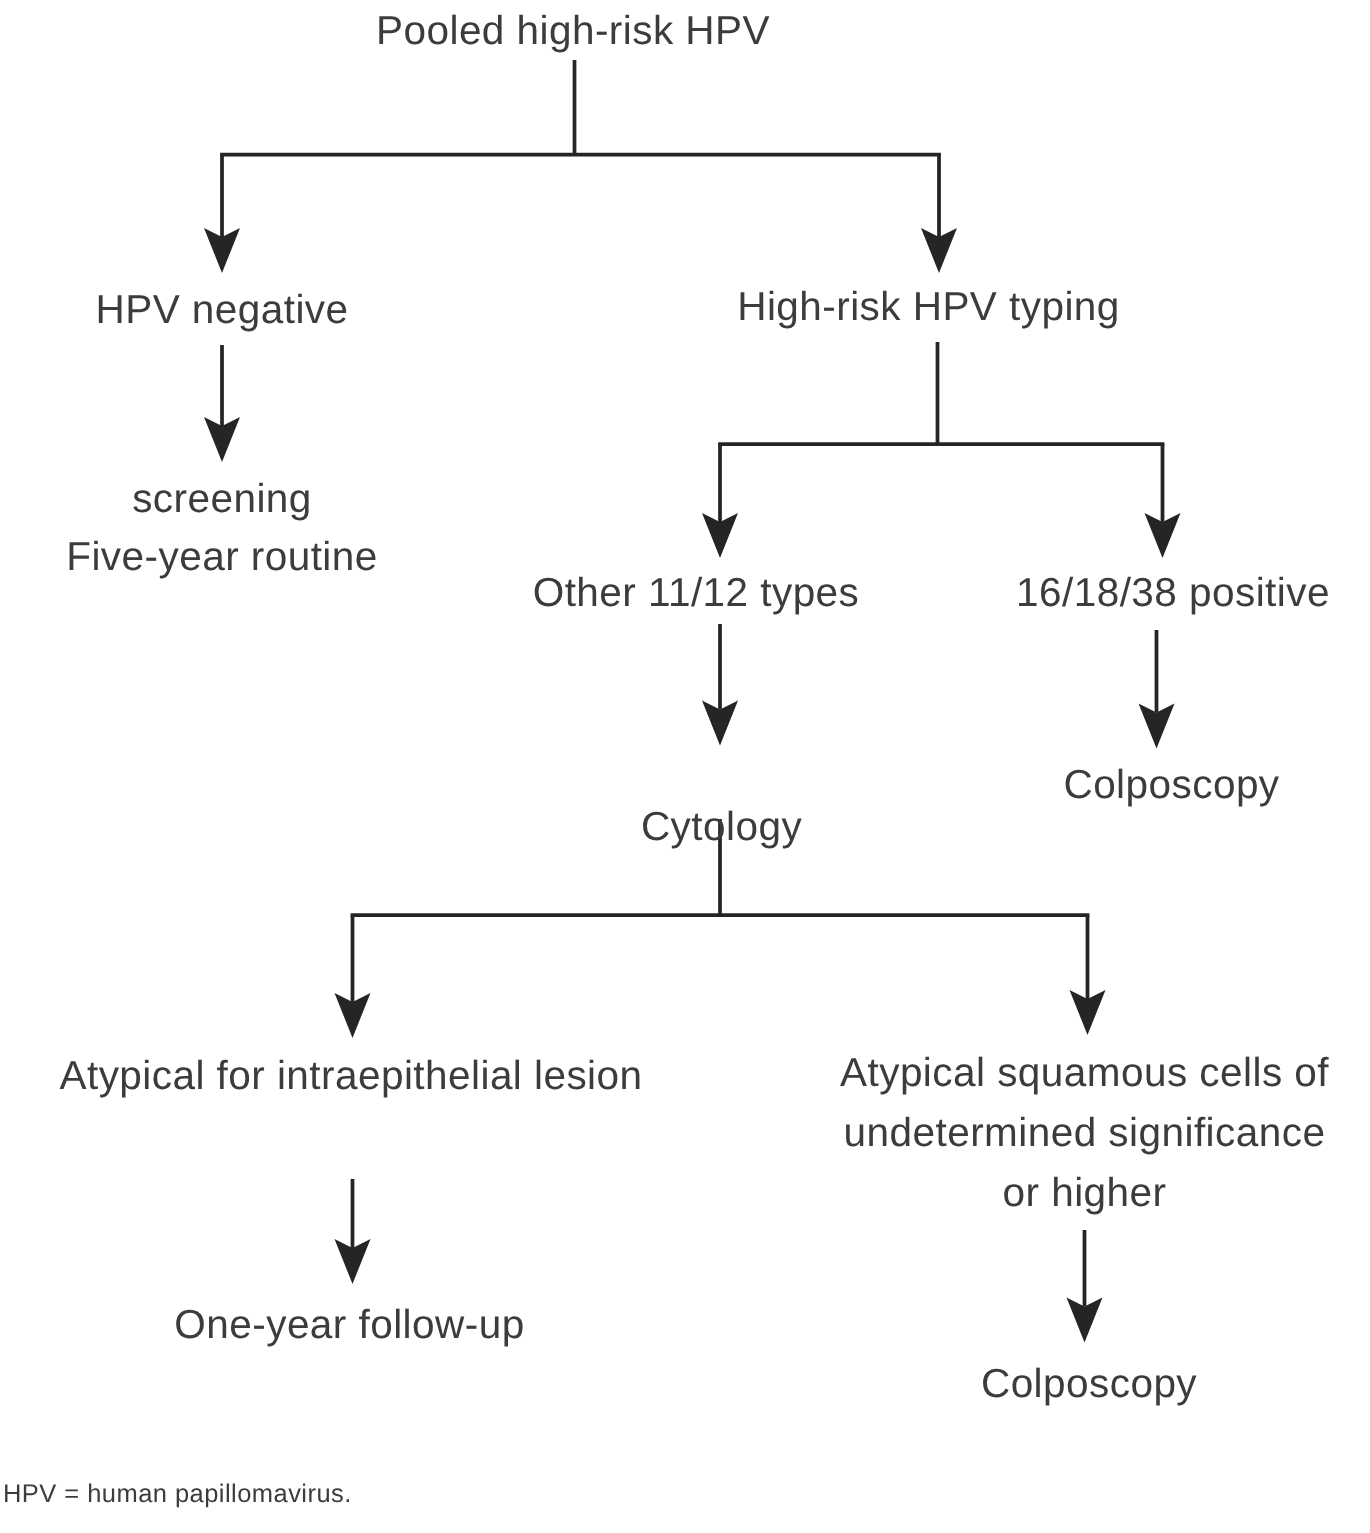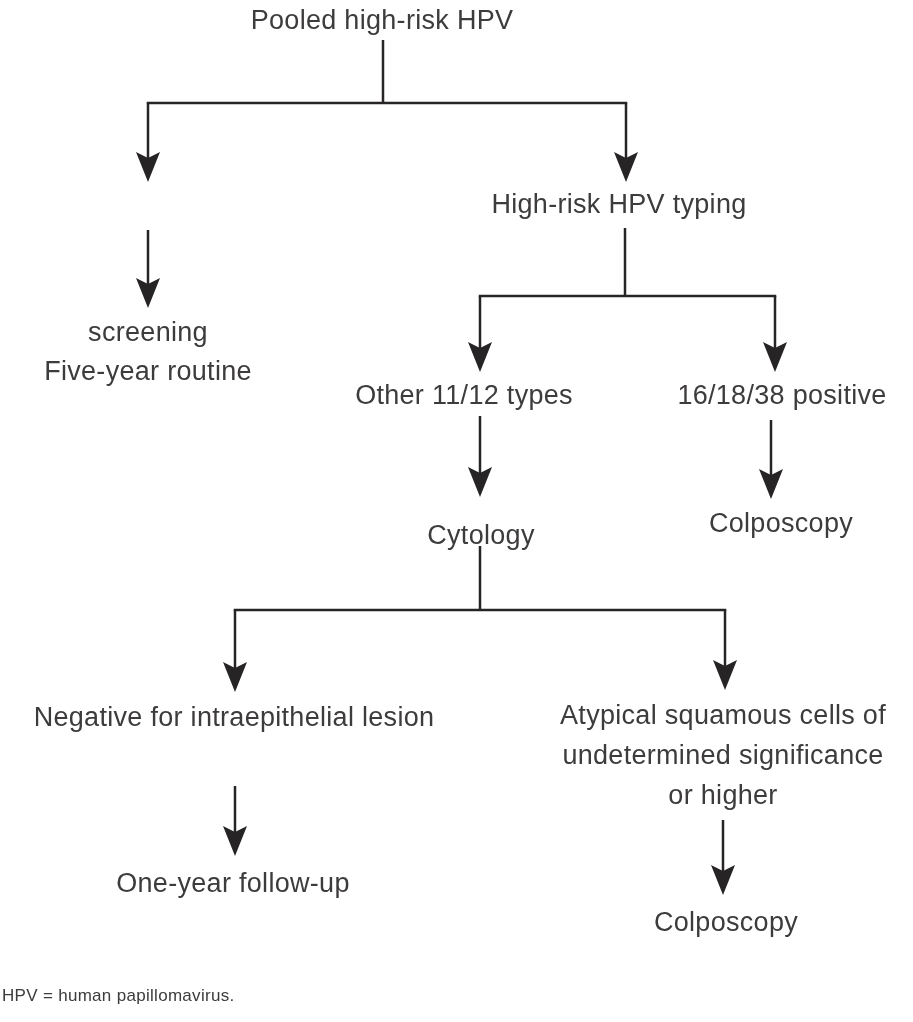--- a/index.html
+++ b/index.html
@@ -108,6 +108,7 @@
 
   <div class="label" style="left:382px;top:1px">Pooled high-risk HPV</div>
 
+  <div class="label" style="left:148px;top:187px">HPV negative</div>
 
   <div class="label" style="left:619px;top:185px">High-risk HPV typing</div>
 

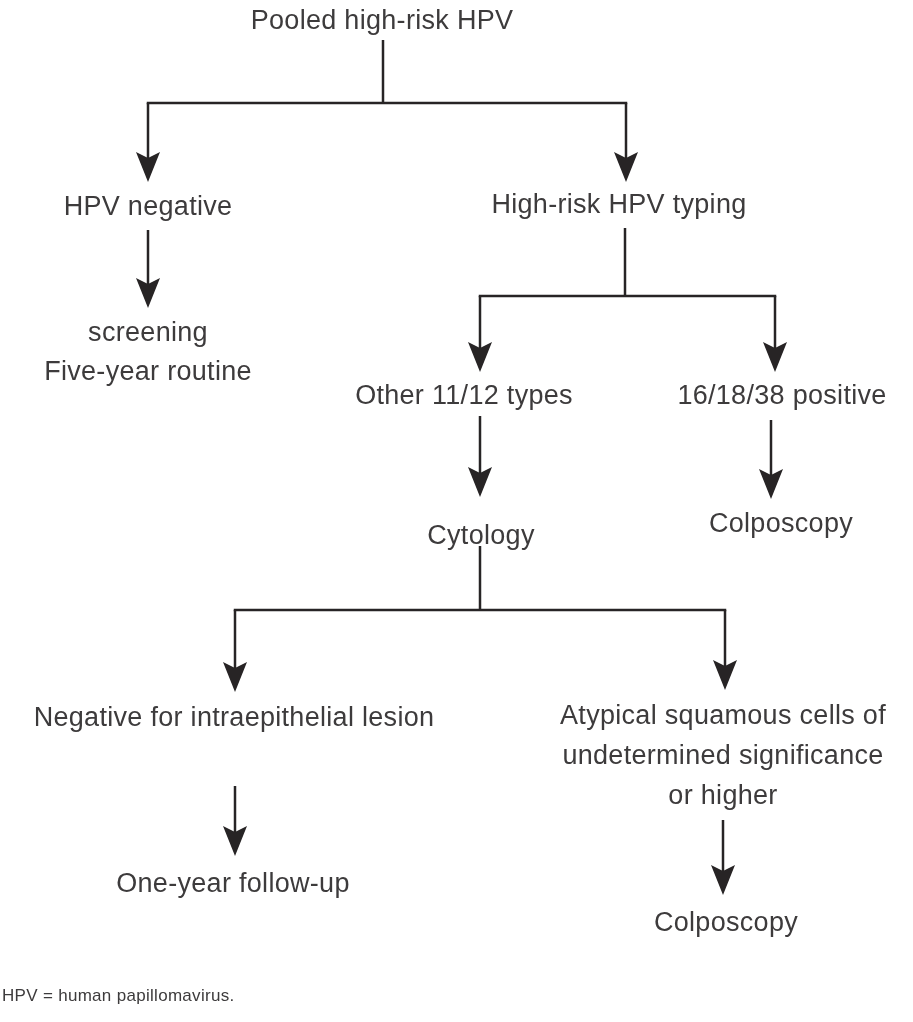--- a/index.html
+++ b/index.html
@@ -121,7 +121,7 @@
 
   <div class="label" style="left:782px;top:376px">16/18/38 positive</div>
 
-  <div class="label" style="left:481px;top:516px">Cytology</div>
+  <div class="label" style="left:481px;top:532px">Cytology</div>
 
   <div class="label" style="left:781px;top:504px">Colposcopy</div>
 

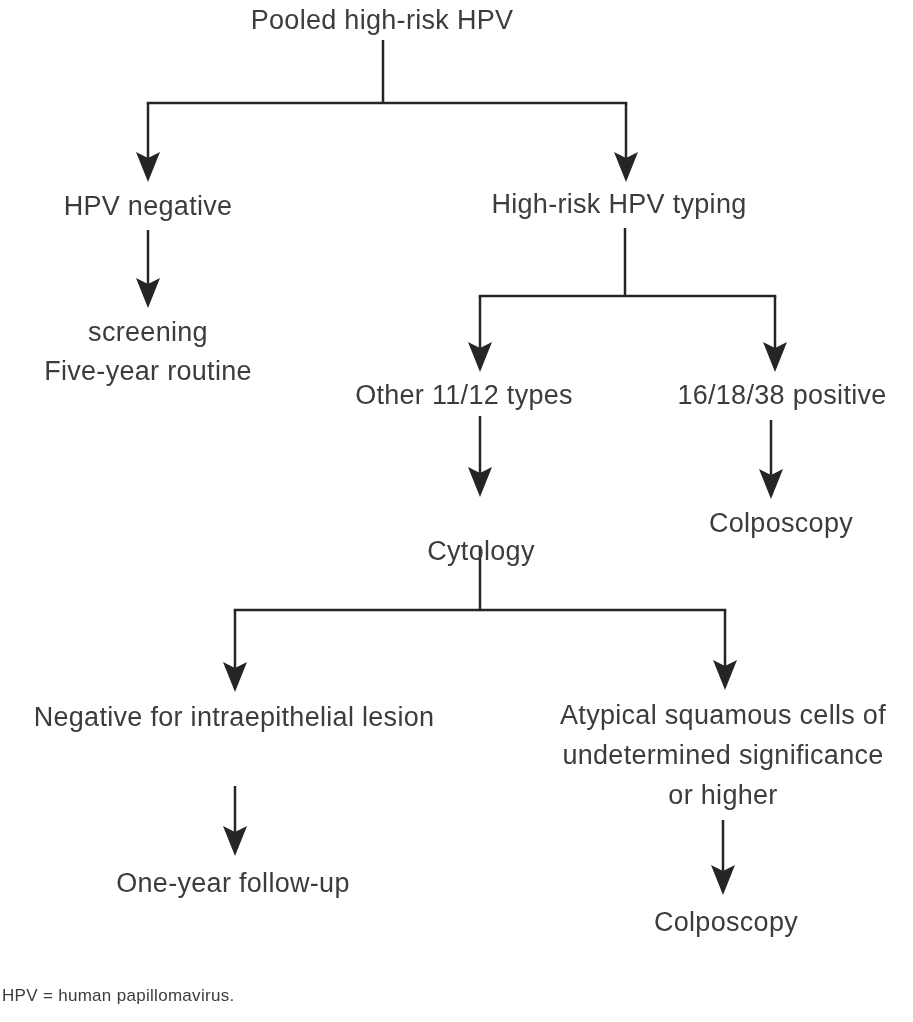--- a/index.html
+++ b/index.html
@@ -126,7 +126,7 @@
   <div class="label" style="left:781px;top:504px">Colposcopy</div>
 
   <div class="label" style="left:234px;top:697px;line-height:40px">
-    <div>Negative for intraepithelial lesion</div>
+    <div>Atypical for intraepithelial lesion</div>
   </div>
 
   <div class="label" style="left:233px;top:864px">One-year follow-up</div>

